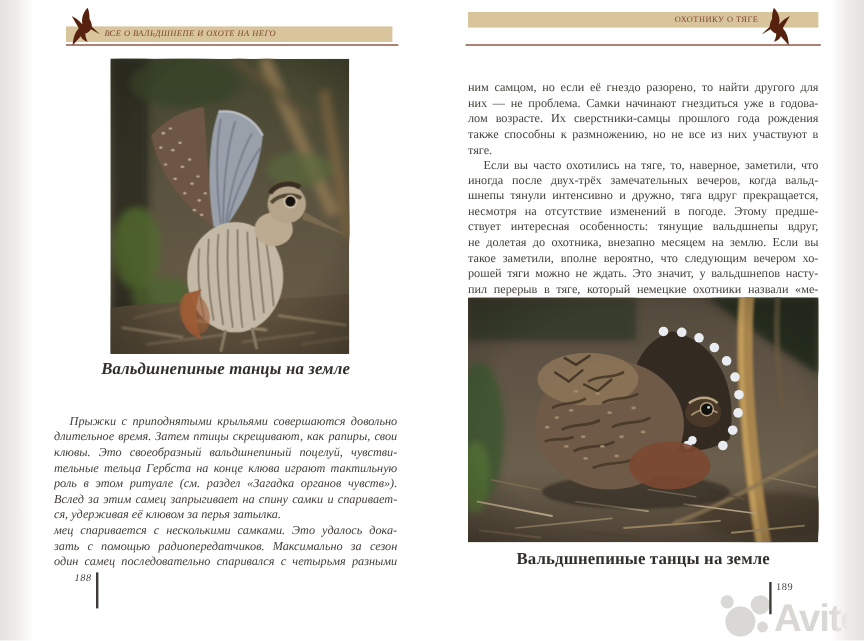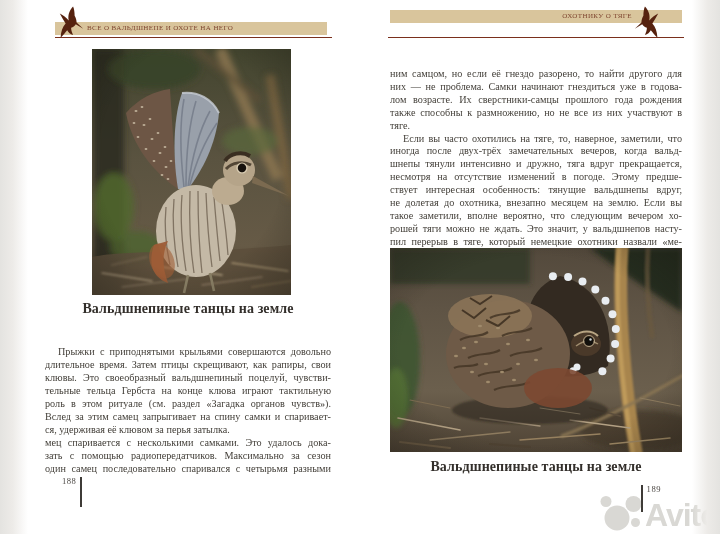--- a/index.html
+++ b/index.html
@@ -14,7 +14,7 @@
   .edge-r { right:0; background:linear-gradient(270deg,#e4e3e0 0%,#edebe8 45%,rgba(237,235,232,0) 100%); }
 
   .page { position:absolute; top:0; height:534px; z-index:2; }
-  .page-left  { left:30px;  width:330px; }
+  .page-left  { left:30px;  width:330px;font-style:italic; }
   .page-right { left:380px; width:340px; }
 
   

